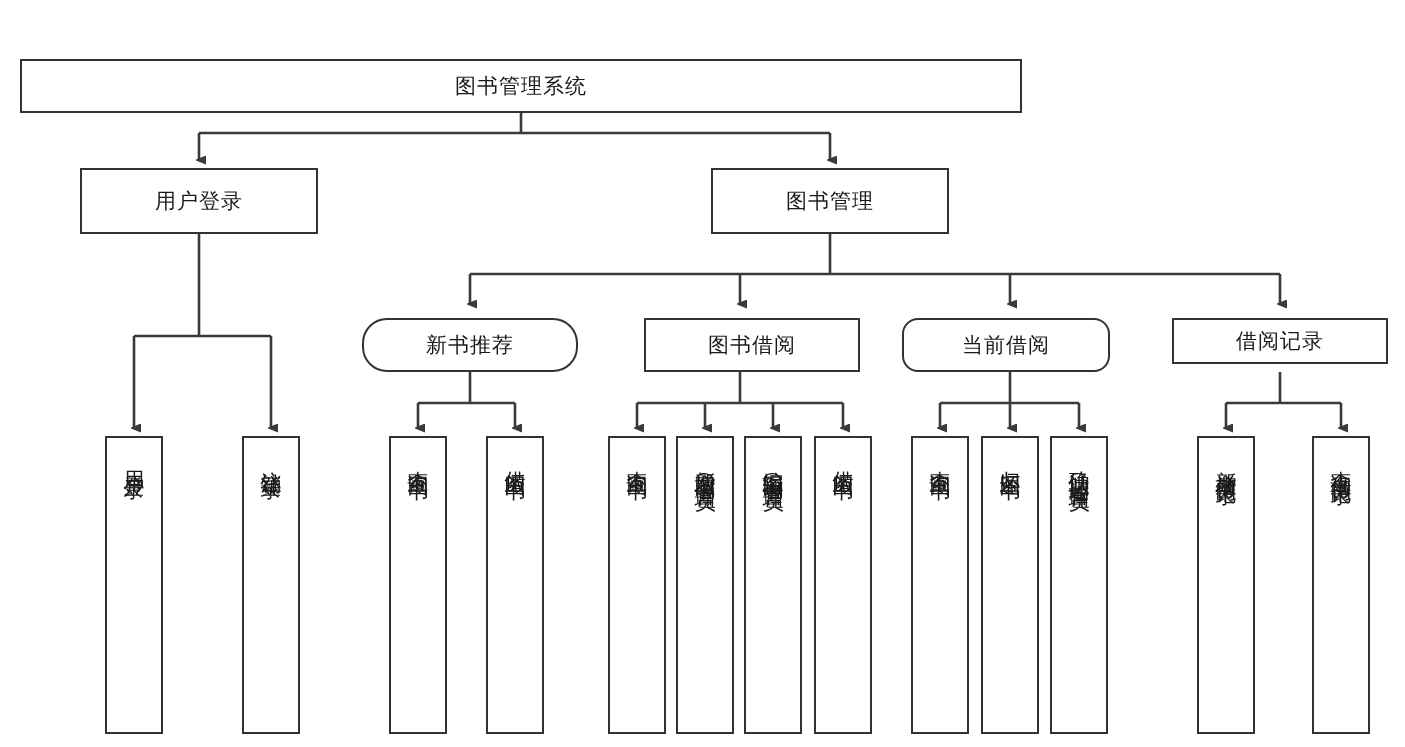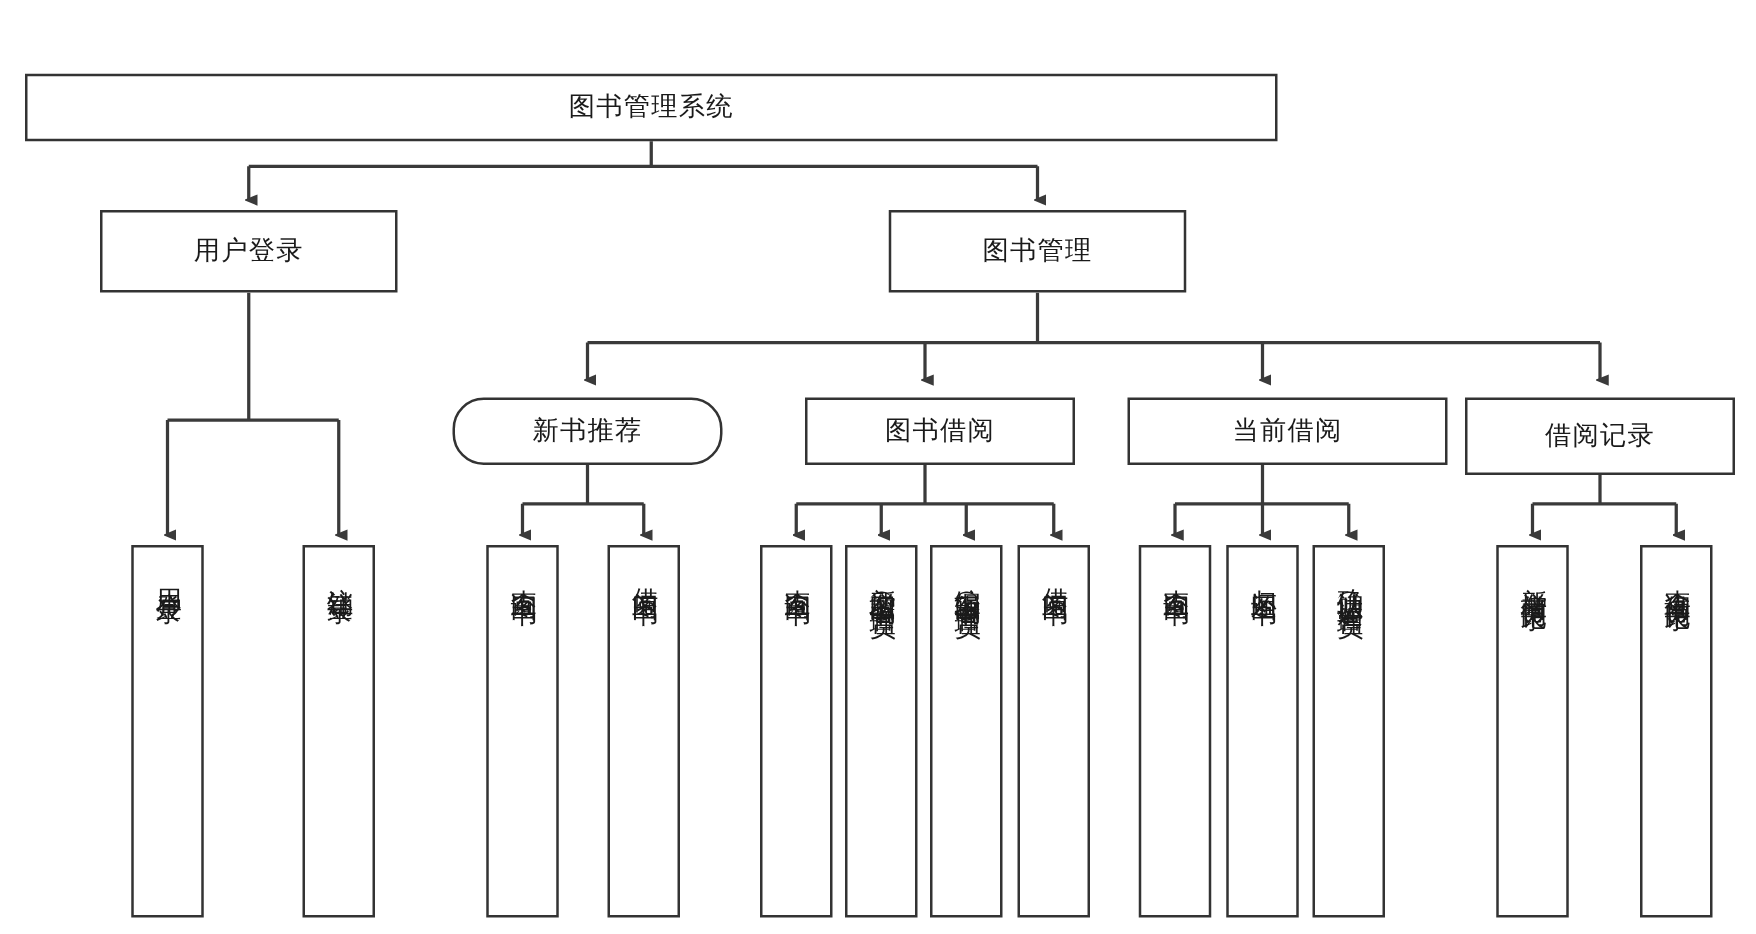--- a/index.html
+++ b/index.html
@@ -139,7 +139,7 @@
   <div class="node horiz" style="left:632px; top:318px; width:216px; height:54px;margin-left:12px;">
     <span class="node-label">图书借阅</span>
   </div>
-  <div class="node horiz" style="left:902px; top:318px; width:256px; height:54px;">
+  <div class="node horiz" style="left:902px; top:318px; width:208px; height:54px;border-radius:16px;">
     <span class="node-label">当前借阅</span>
   </div>
   <div class="node horiz" style="left:1172px; top:318px; width:216px; height:62px;">

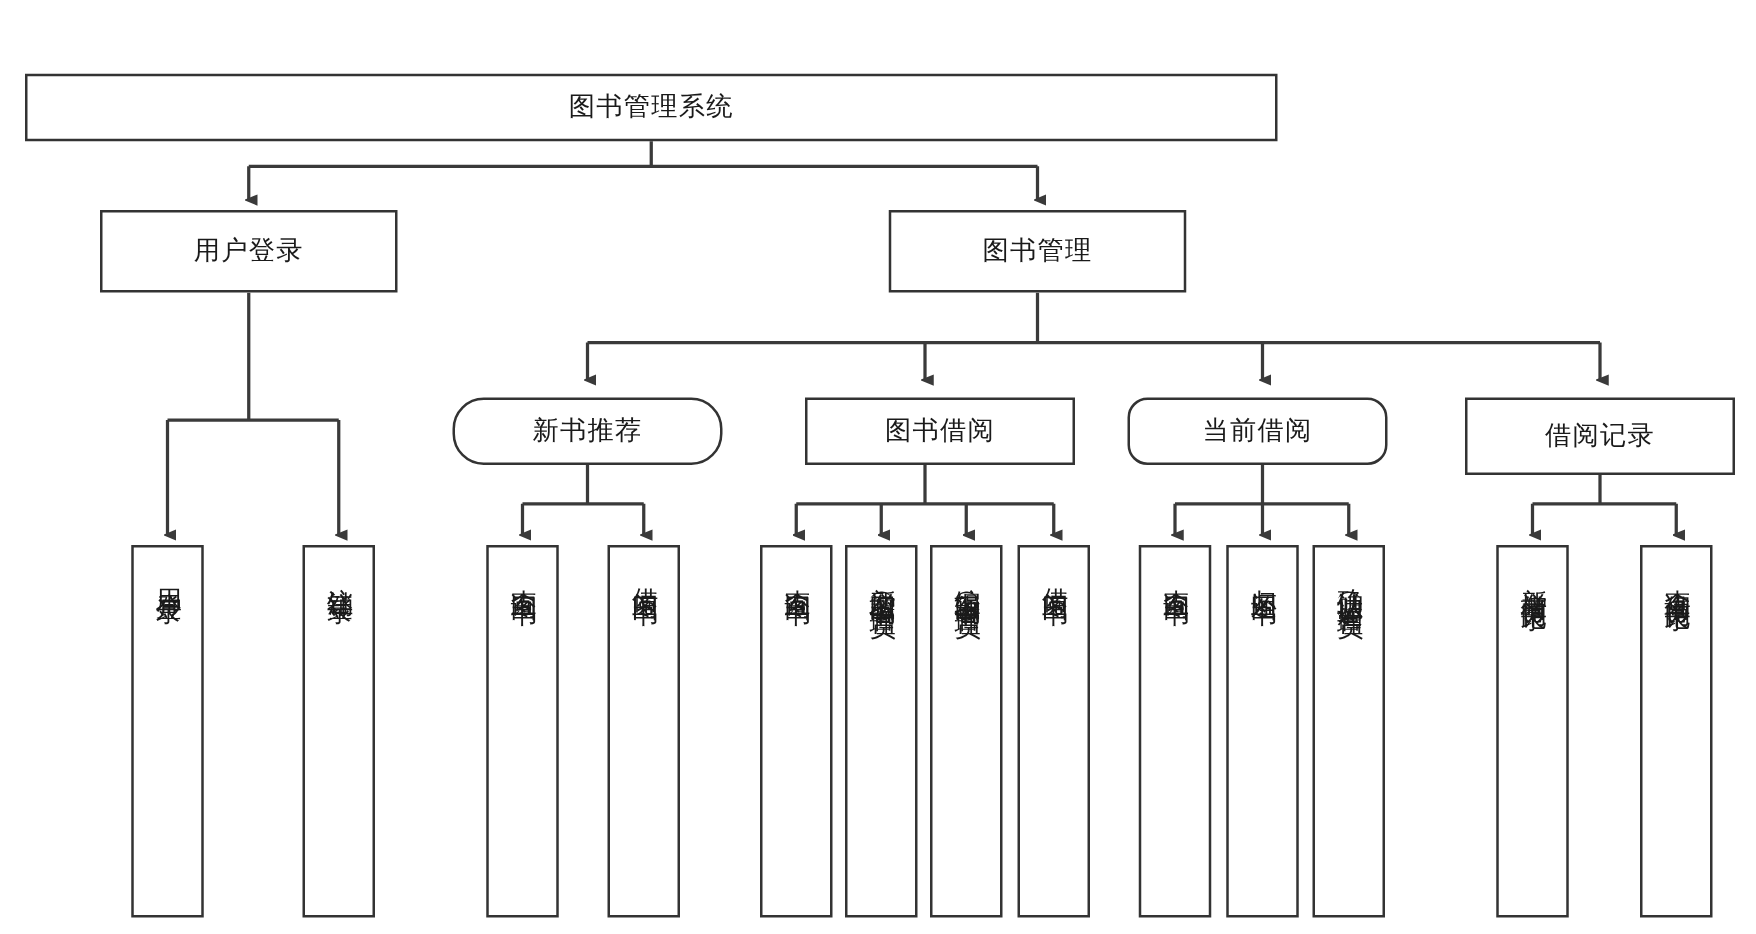--- a/index.html
+++ b/index.html
@@ -142,7 +142,7 @@
   <div class="node horiz" style="left:902px; top:318px; width:208px; height:54px;border-radius:16px;">
     <span class="node-label">当前借阅</span>
   </div>
-  <div class="node horiz" style="left:1172px; top:318px; width:216px; height:62px;">
+  <div class="node horiz" style="left:1172px; top:318px; width:216px; height:46px;">
     <span class="node-label">借阅记录</span>
   </div>
 

